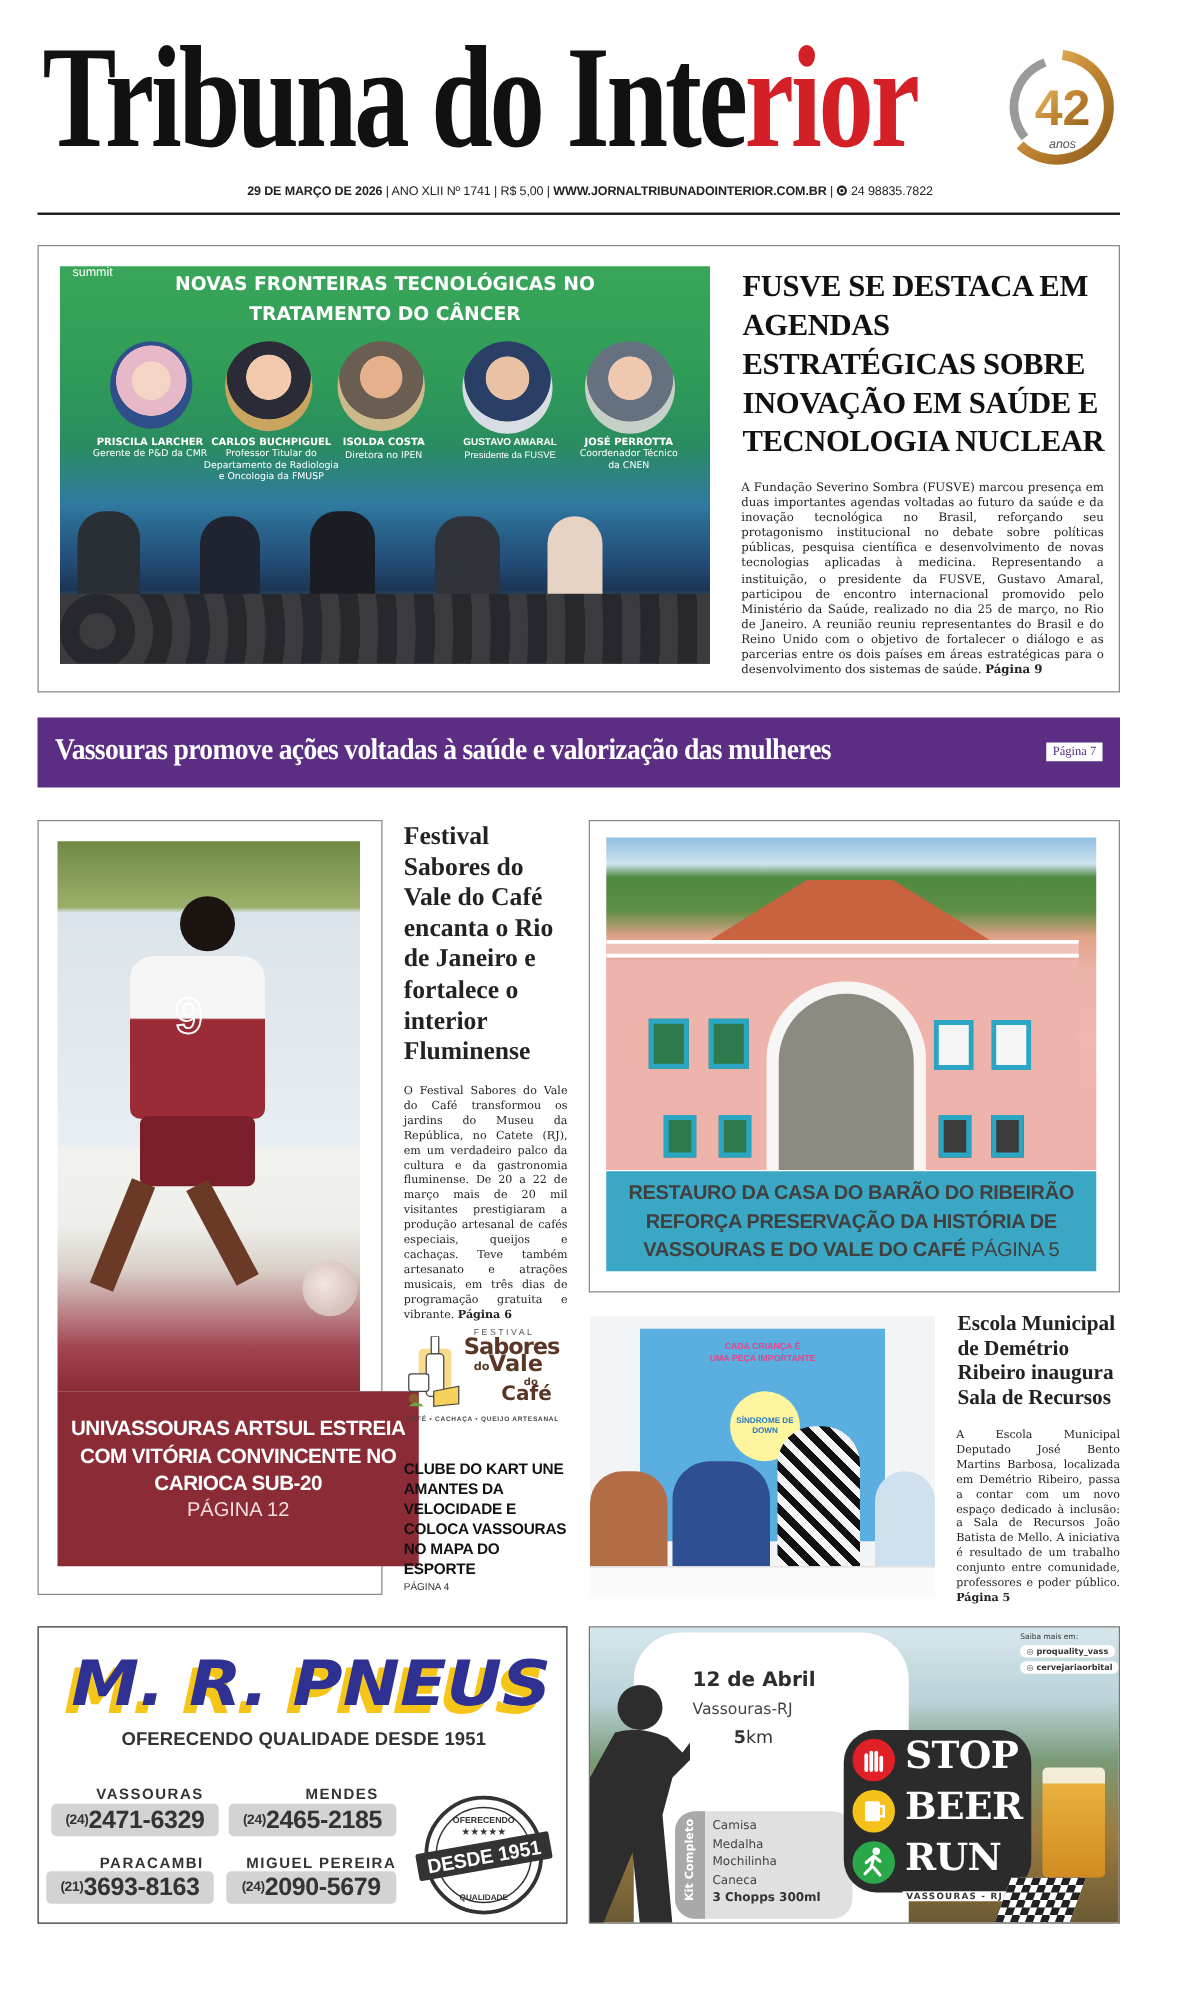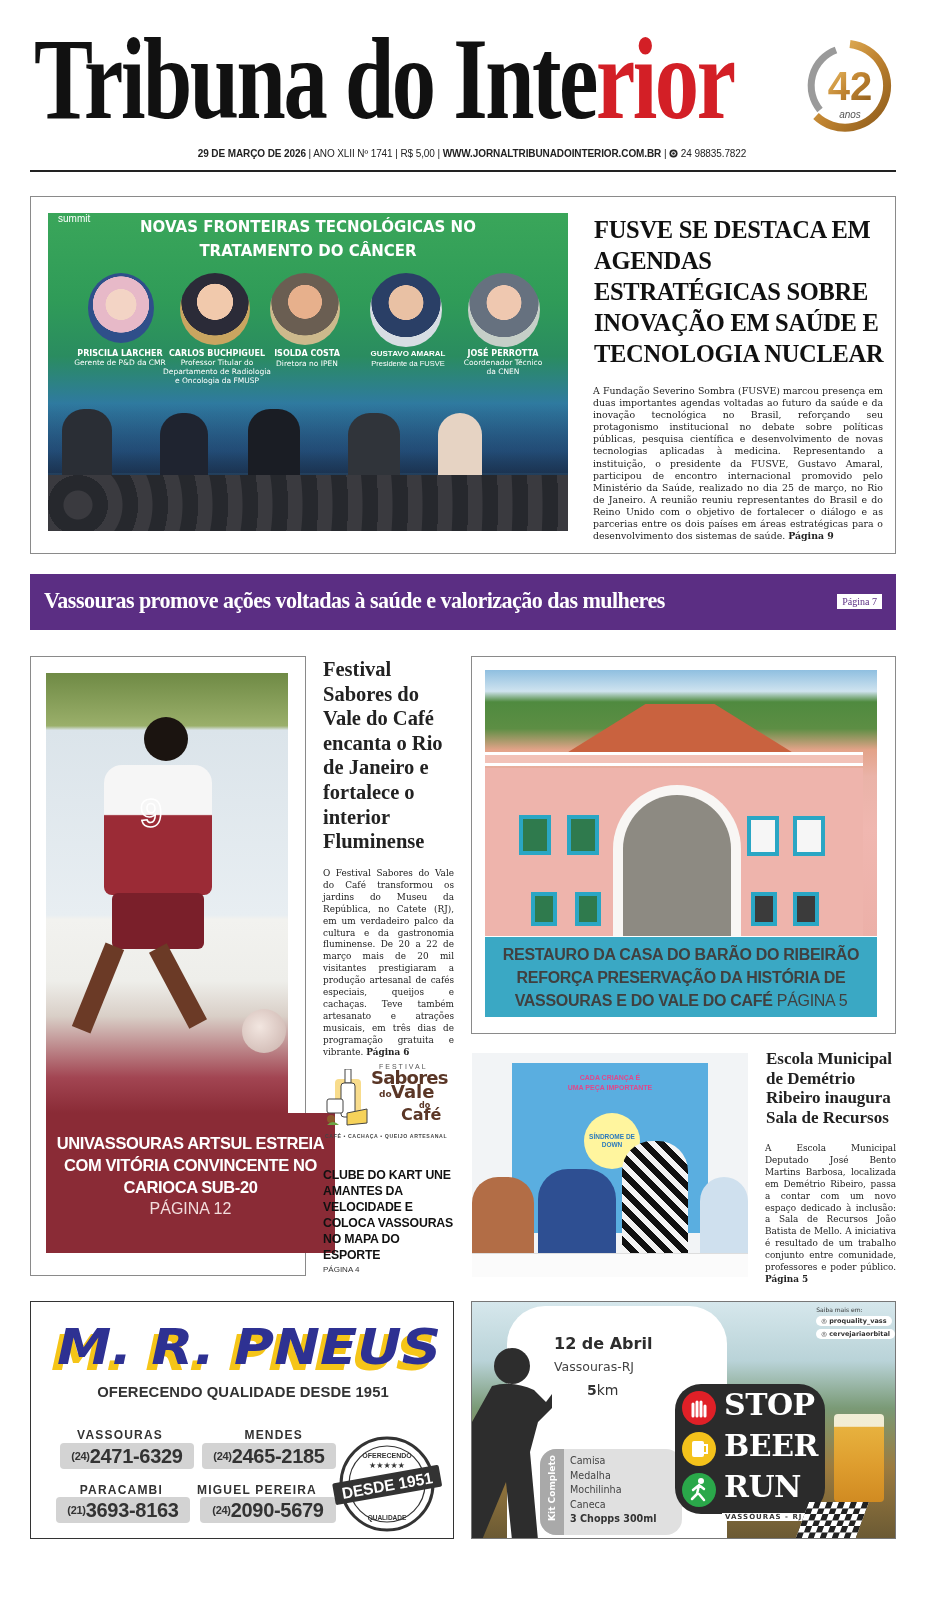--- a/index.html
+++ b/index.html
@@ -83,7 +83,7 @@
     font-family: "Liberation Sans", sans-serif; font-weight: bold; font-size: 14.8px; color: #333; letter-spacing: 0.1px; }
   .pneus-city { position: absolute; font-family: "Liberation Sans", sans-serif; font-weight: bold; font-size: 12px; color: #333; letter-spacing: 1.2px; text-align: right; }
   .pneus-phone { position: absolute; height: 26px; background: #d3d3d3; border-radius: 4px;
-    font-family: "Liberation Sans", sans-serif; font-weight: bold; font-size: 20px; line-height: 26px; color: #333; text-align: center; letter-spacing: -0.3px; margin-left: 19px; }
+    font-family: "Liberation Sans", sans-serif; font-weight: bold; font-size: 20px; line-height: 26px; color: #333; text-align: center; letter-spacing: -0.3px; }
   .pneus-phone .ddd { font-size: 11px; font-weight: bold; vertical-align: 3px; }
   .pneus-stamp { position: absolute; left: 300px; top: 130px; width: 112px; height: 104px; }
 

